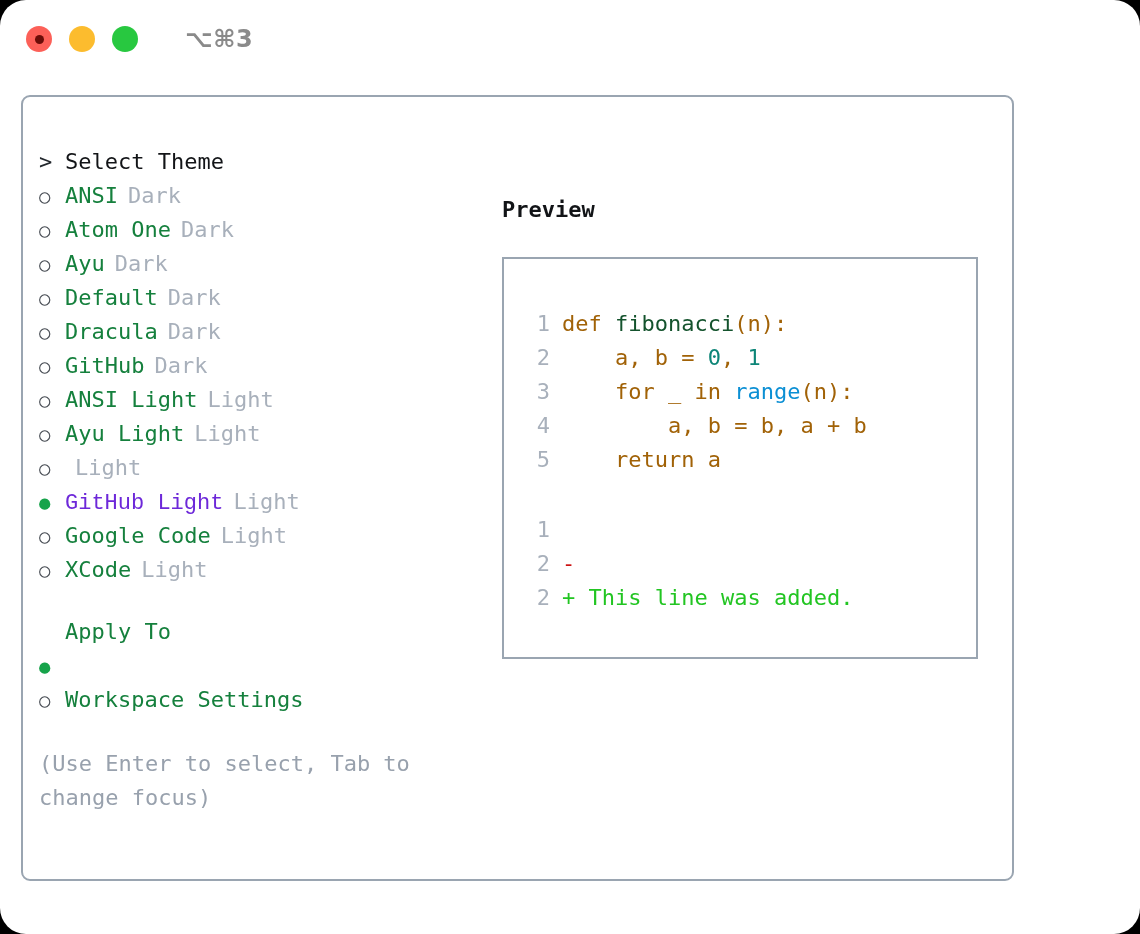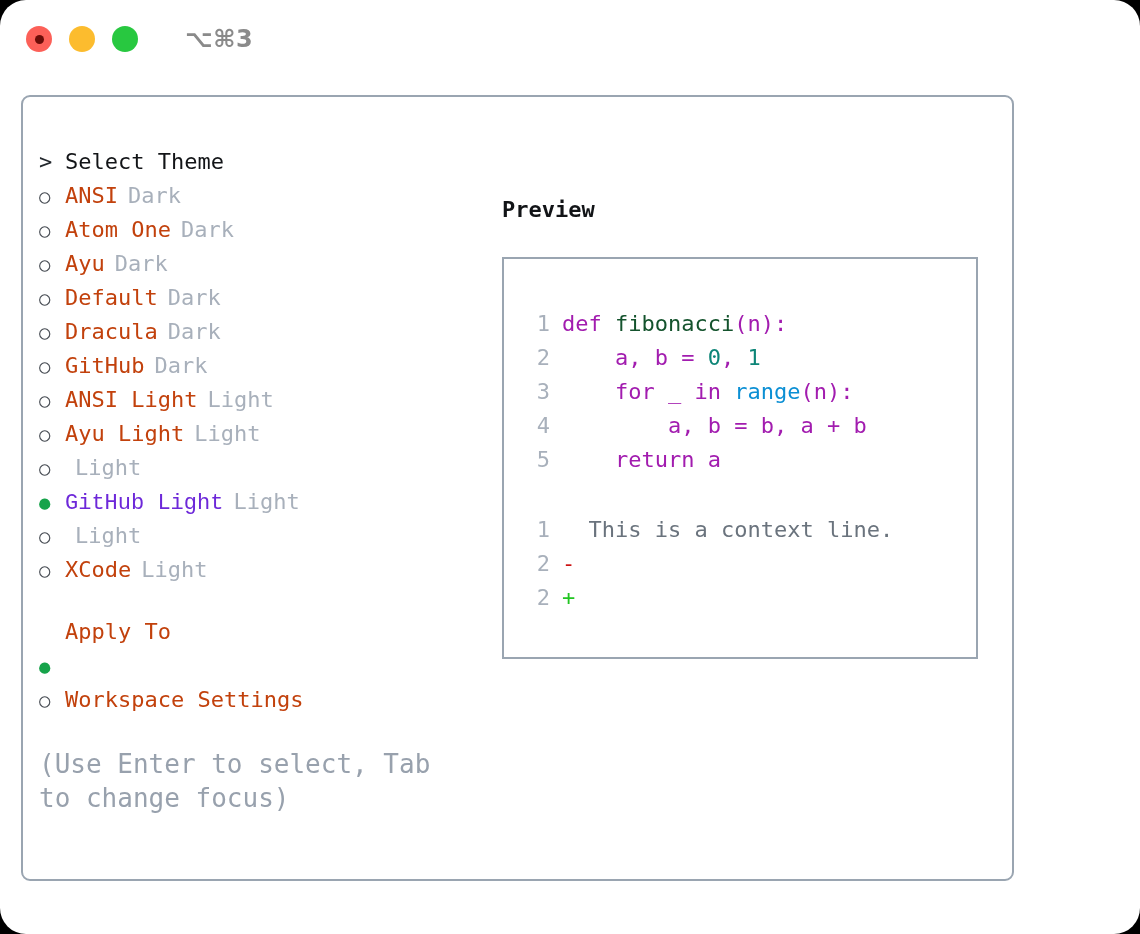--- a/index.html
+++ b/index.html
@@ -118,7 +118,7 @@
   }
 
   .item-label {
-    color: #c2410c;
+    color: #15803d;
   }
   .item-label.selected {
     color: #6d28d9;

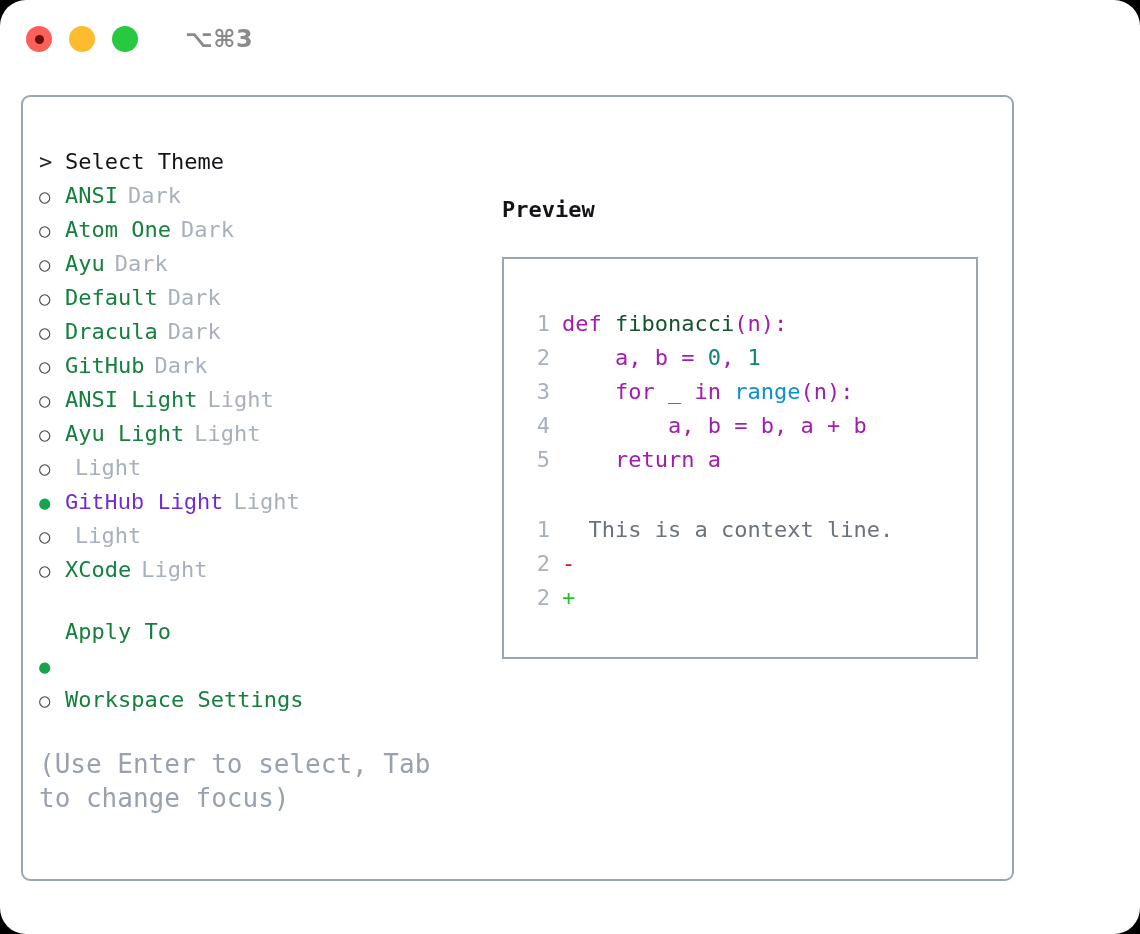--- a/index.html
+++ b/index.html
@@ -181,7 +181,7 @@
     margin-right: 12px;
   }
 
-  .code-text { color: #a21caf; }
+  .code-text { color: #a16207; }
 
   .tok-fn     { color: #14532d; }
   .tok-num    { color: #0d8577; }

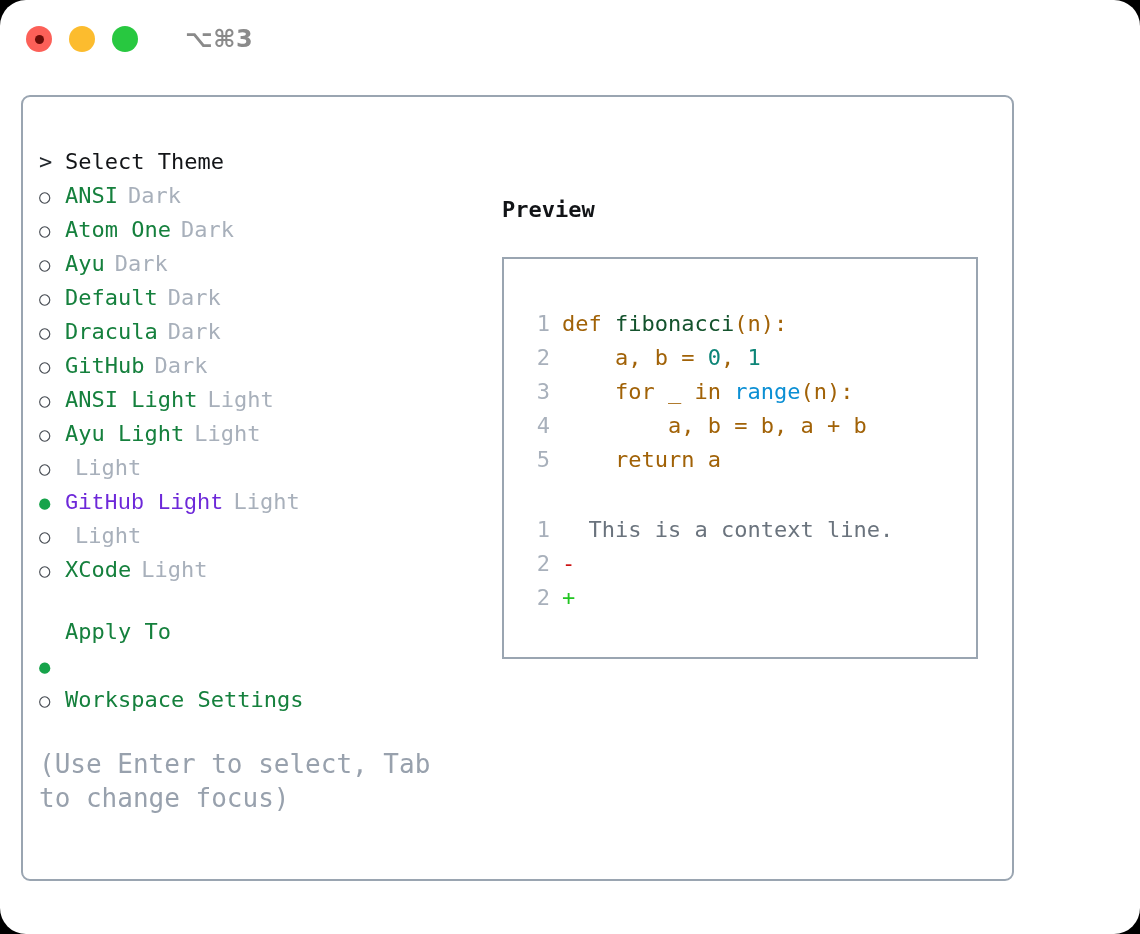--- a/index.html
+++ b/index.html
@@ -280,6 +280,7 @@
 
         <div class="row">
           <span class="marker bullet-off">○</span>
+          <span class="item-label">Google Code</span>
           <span class="item-tag">Light</span>
         </div>
 

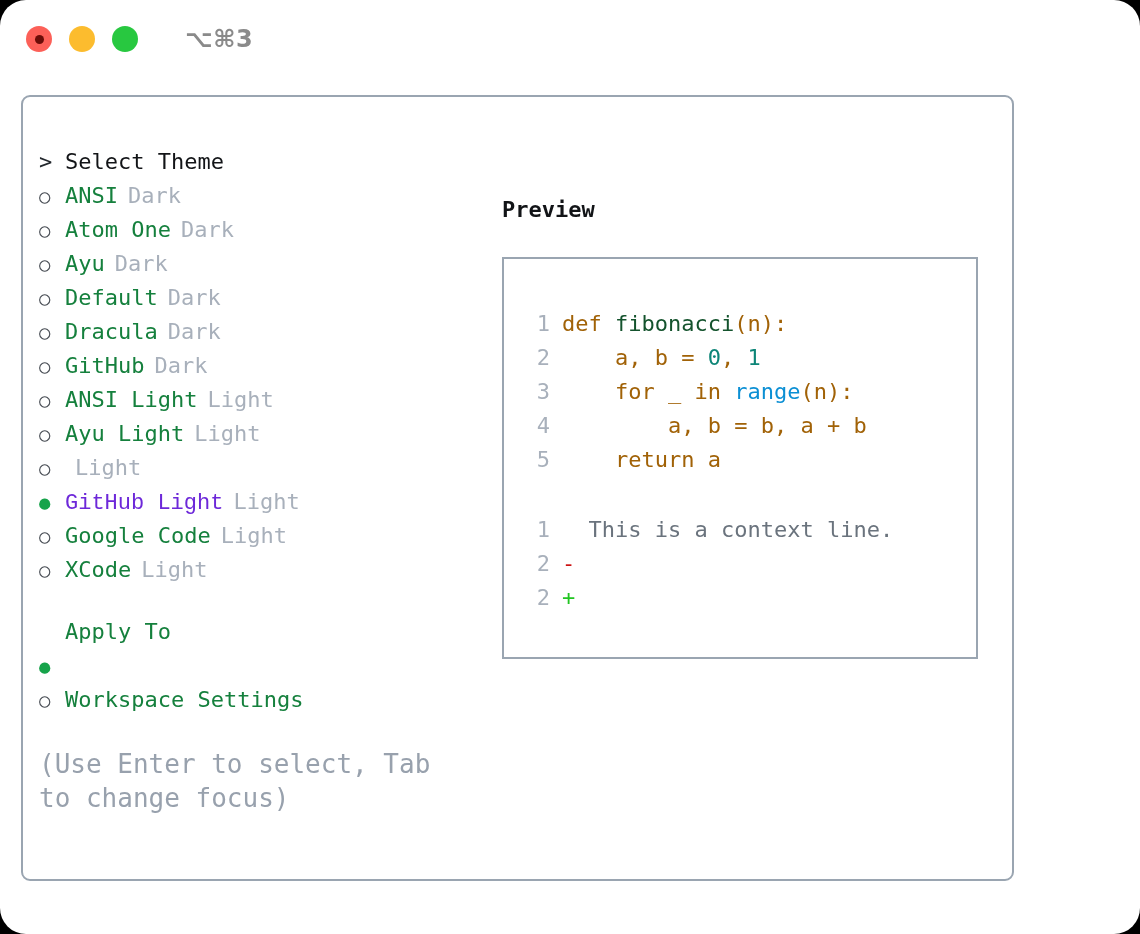--- a/index.html
+++ b/index.html
@@ -359,7 +359,6 @@
           <div class="code-line">
             <span class="lineno">1</span>
             <span class="diff-ctx">  </span>
-            <span class="diff-ctx">This is a context line.</span>
           </div>
 
           <div class="code-line">

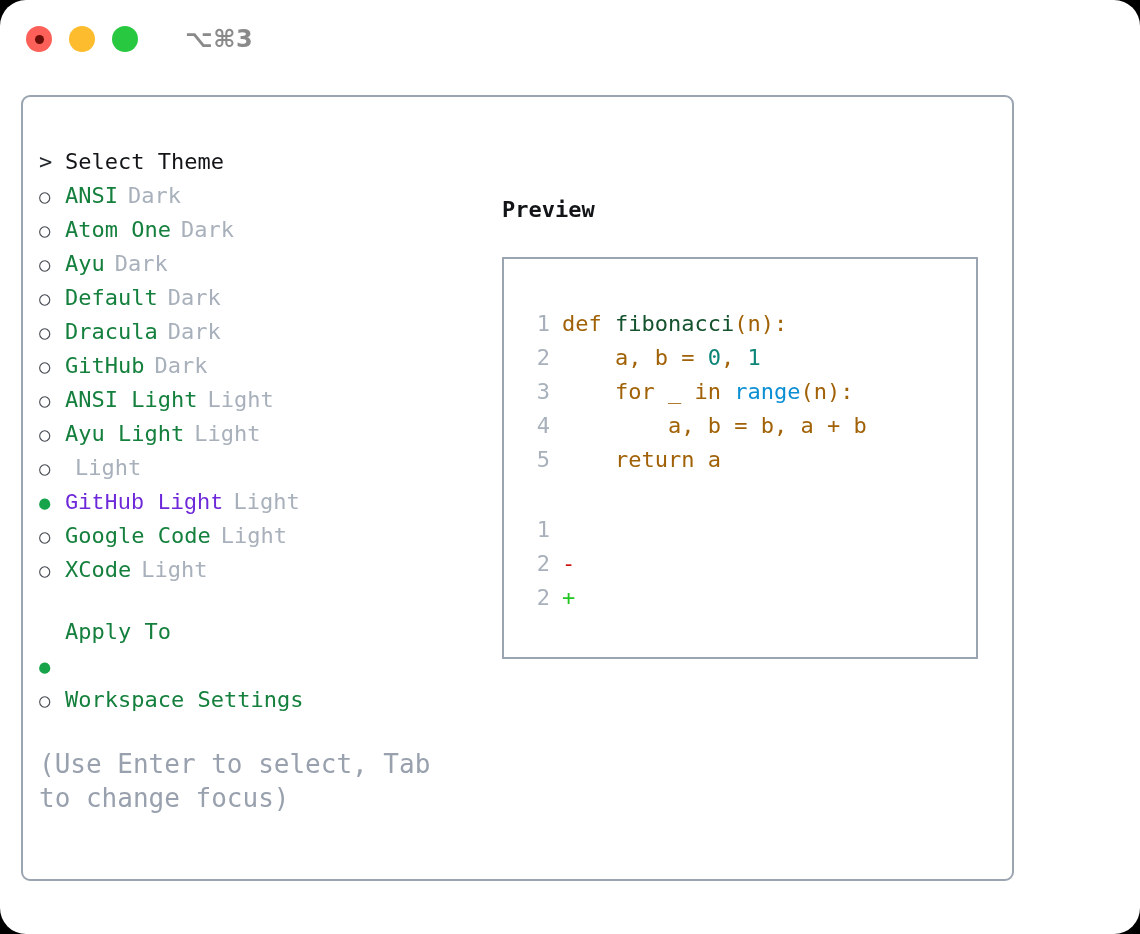--- a/index.html
+++ b/index.html
@@ -369,6 +369,7 @@
           <div class="code-line">
             <span class="lineno">2</span>
             <span class="diff-add">+ </span>
+            <span class="diff-add">This line was added.</span>
           </div>
 
         </div>

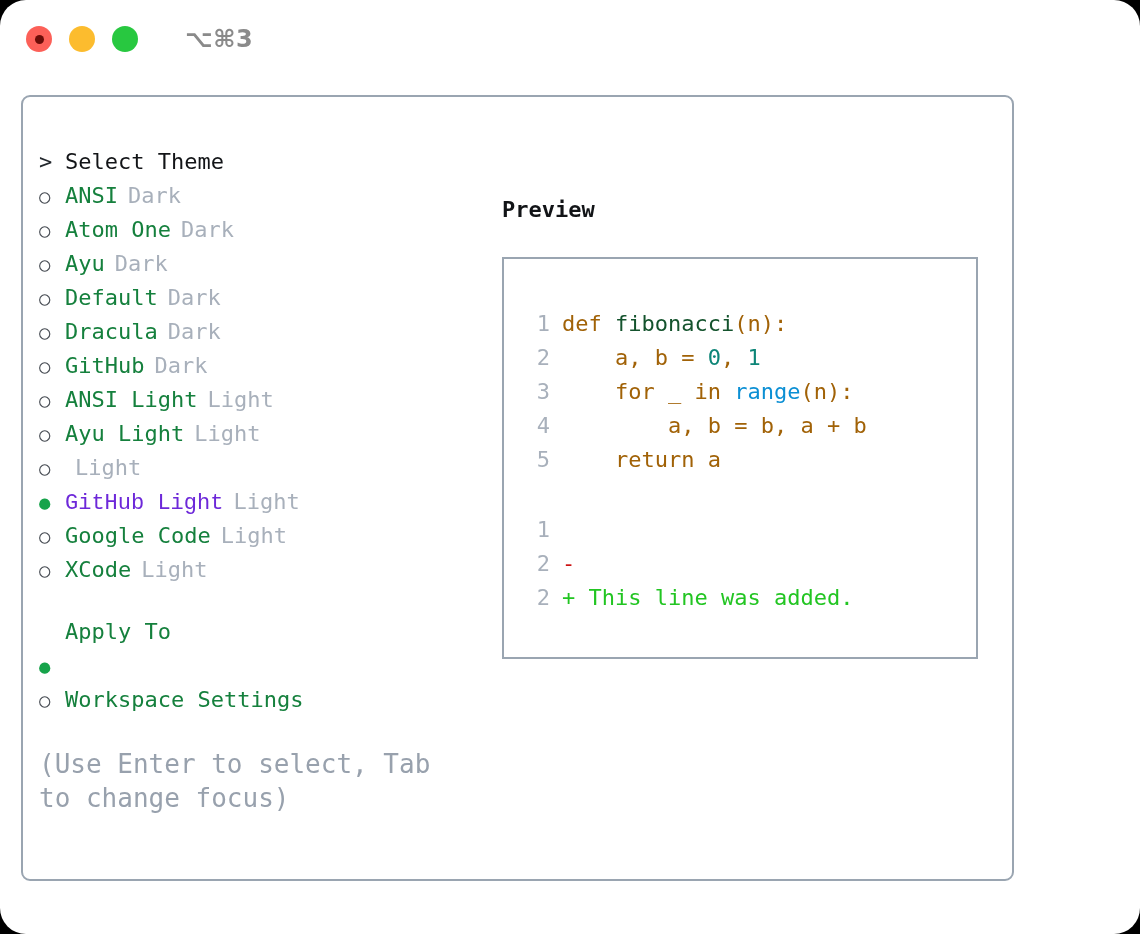--- a/index.html
+++ b/index.html
@@ -135,7 +135,7 @@
 
   .hint {
     color: #98a1ad;
-    font-size: 26px;
+    font-size: 22px;
     line-height: 34px;
     width: 415px;
     white-space: normal;

